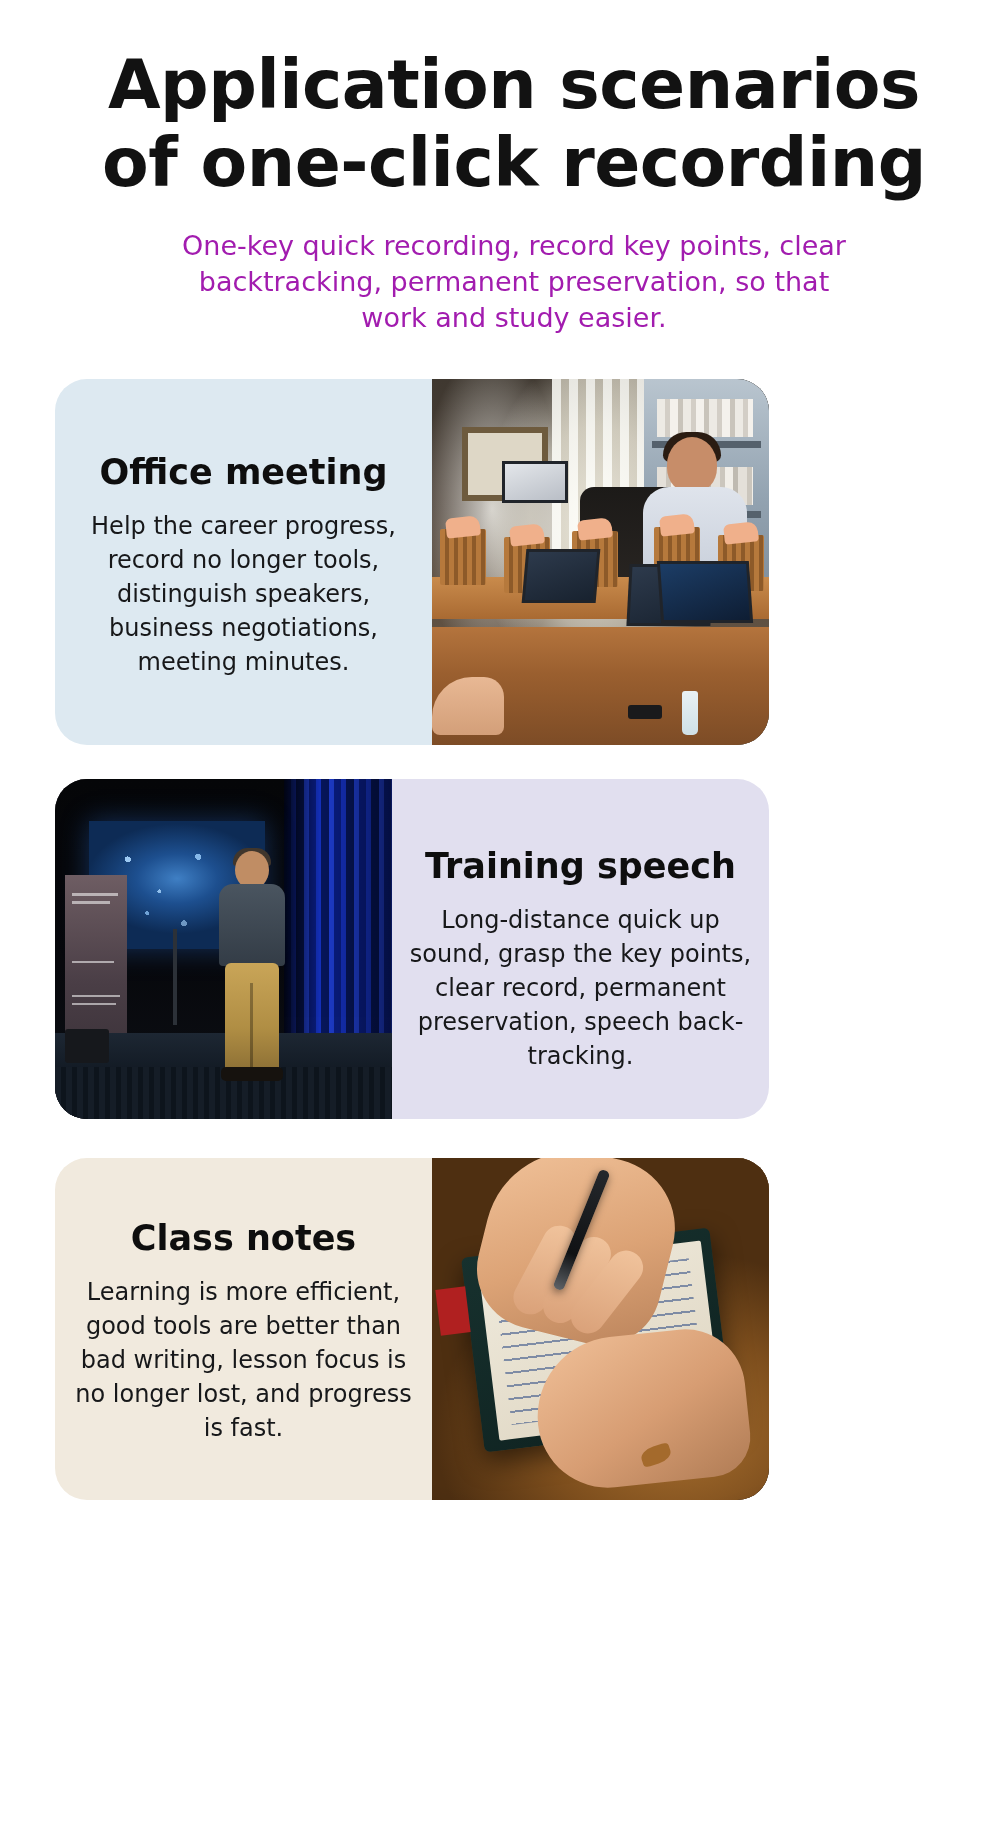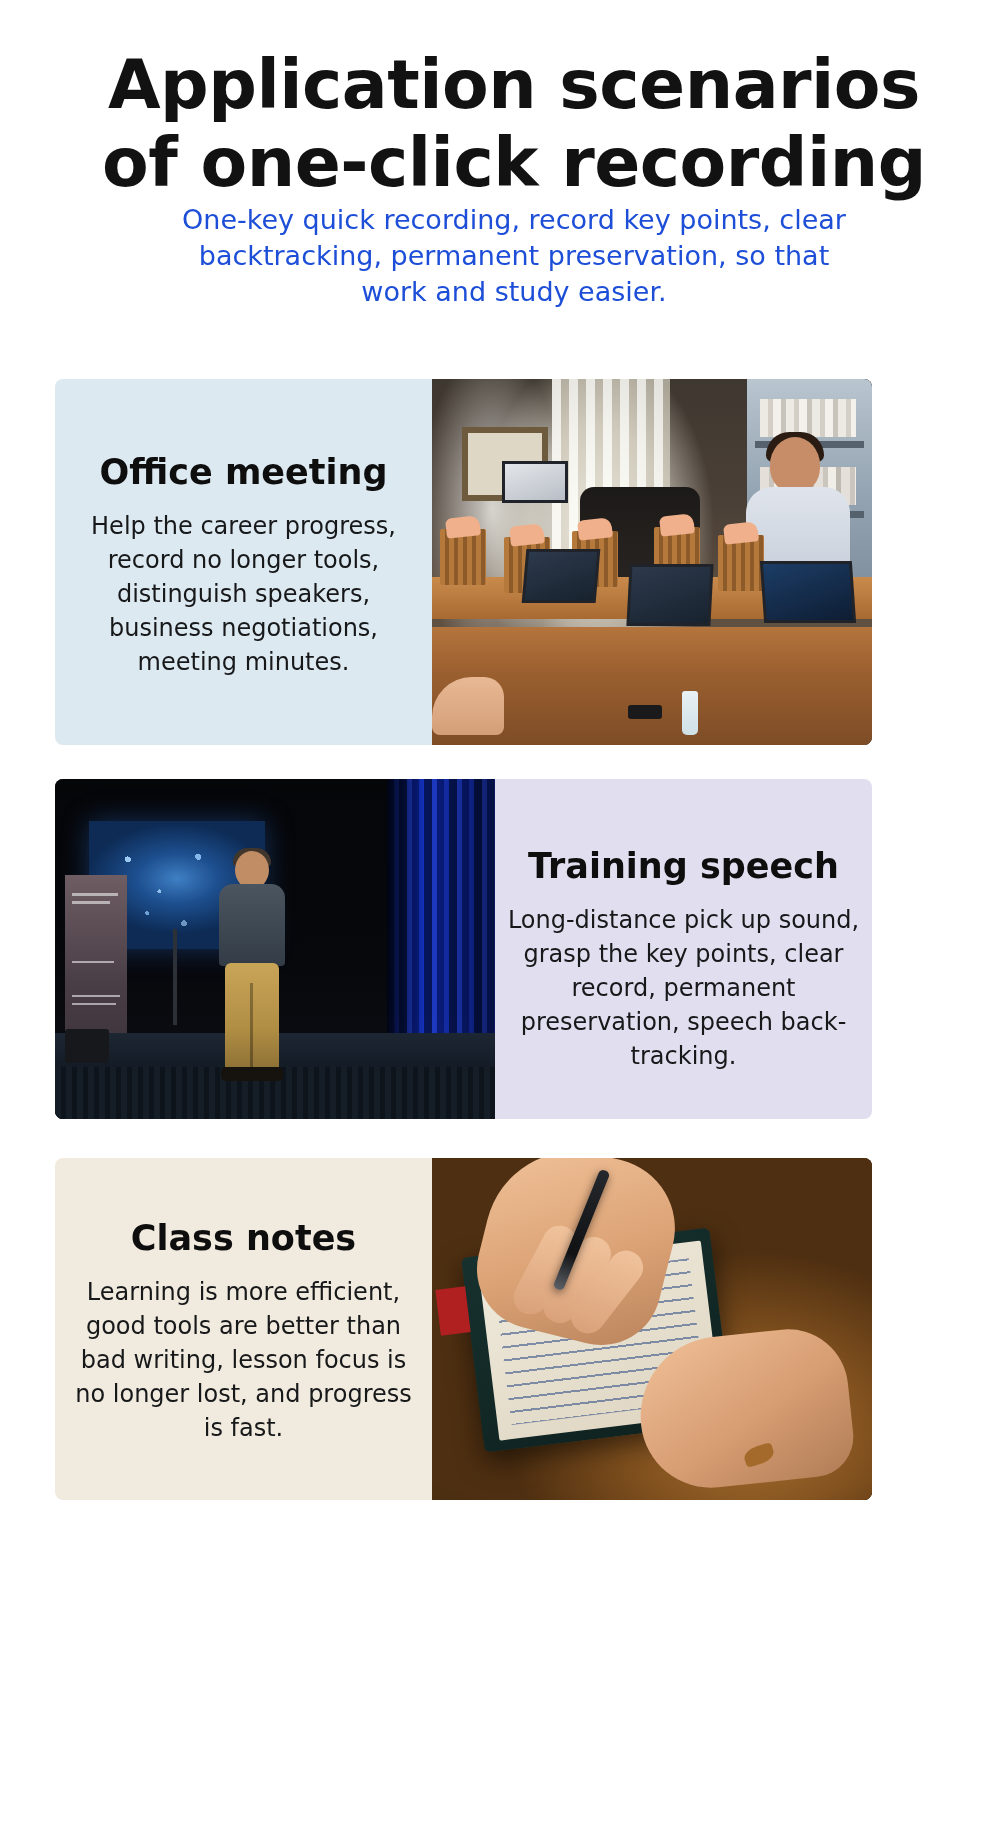--- a/index.html
+++ b/index.html
@@ -37,10 +37,11 @@
     padding: 0 60px;
   }
   .subtitle {
+    margin-top: 26px;
     font-size: 27px;
     line-height: 36px;
     font-weight: 400;
-    color: #1d4ed8;
+    color: #a21caf;
     padding: 0 150px;
   }
 

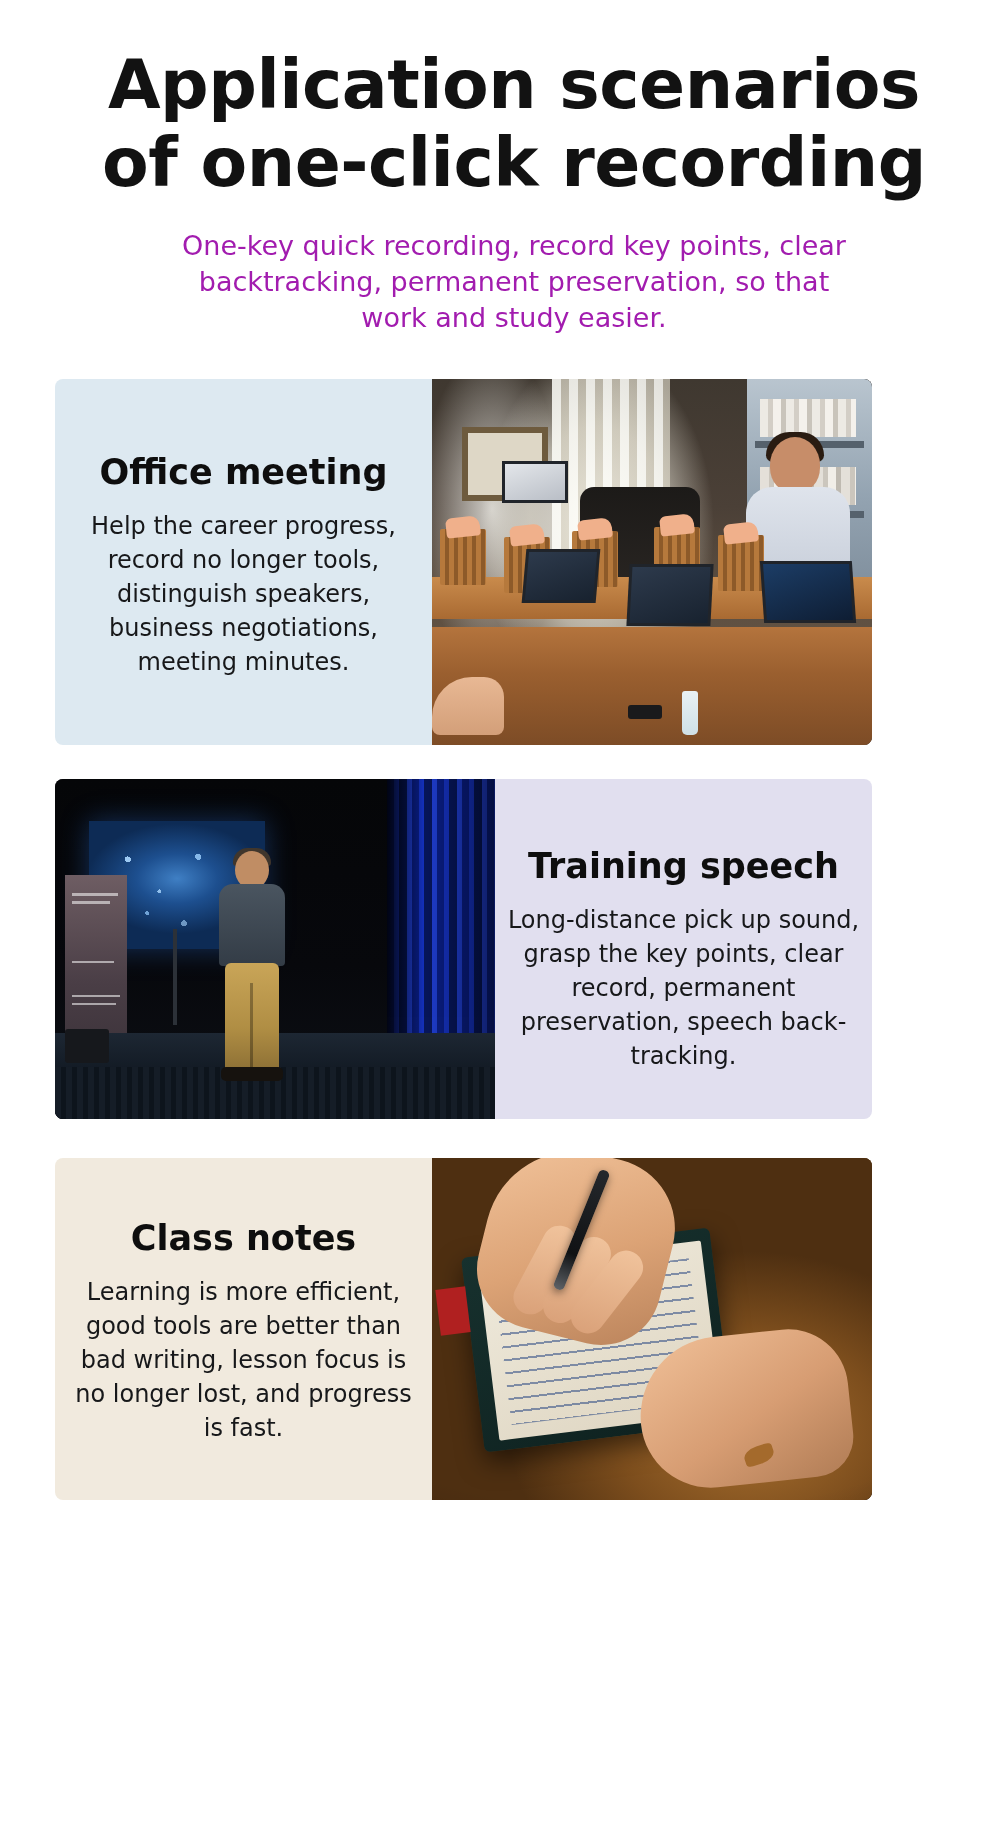--- a/index.html
+++ b/index.html
@@ -49,8 +49,8 @@
   .card {
     position: absolute;
     left: 55px;
-    width: 817px;
-    border-radius: 8px;
+    width: 714px;
+    border-radius: 32px;
     overflow: hidden;
     display: flex;
   }

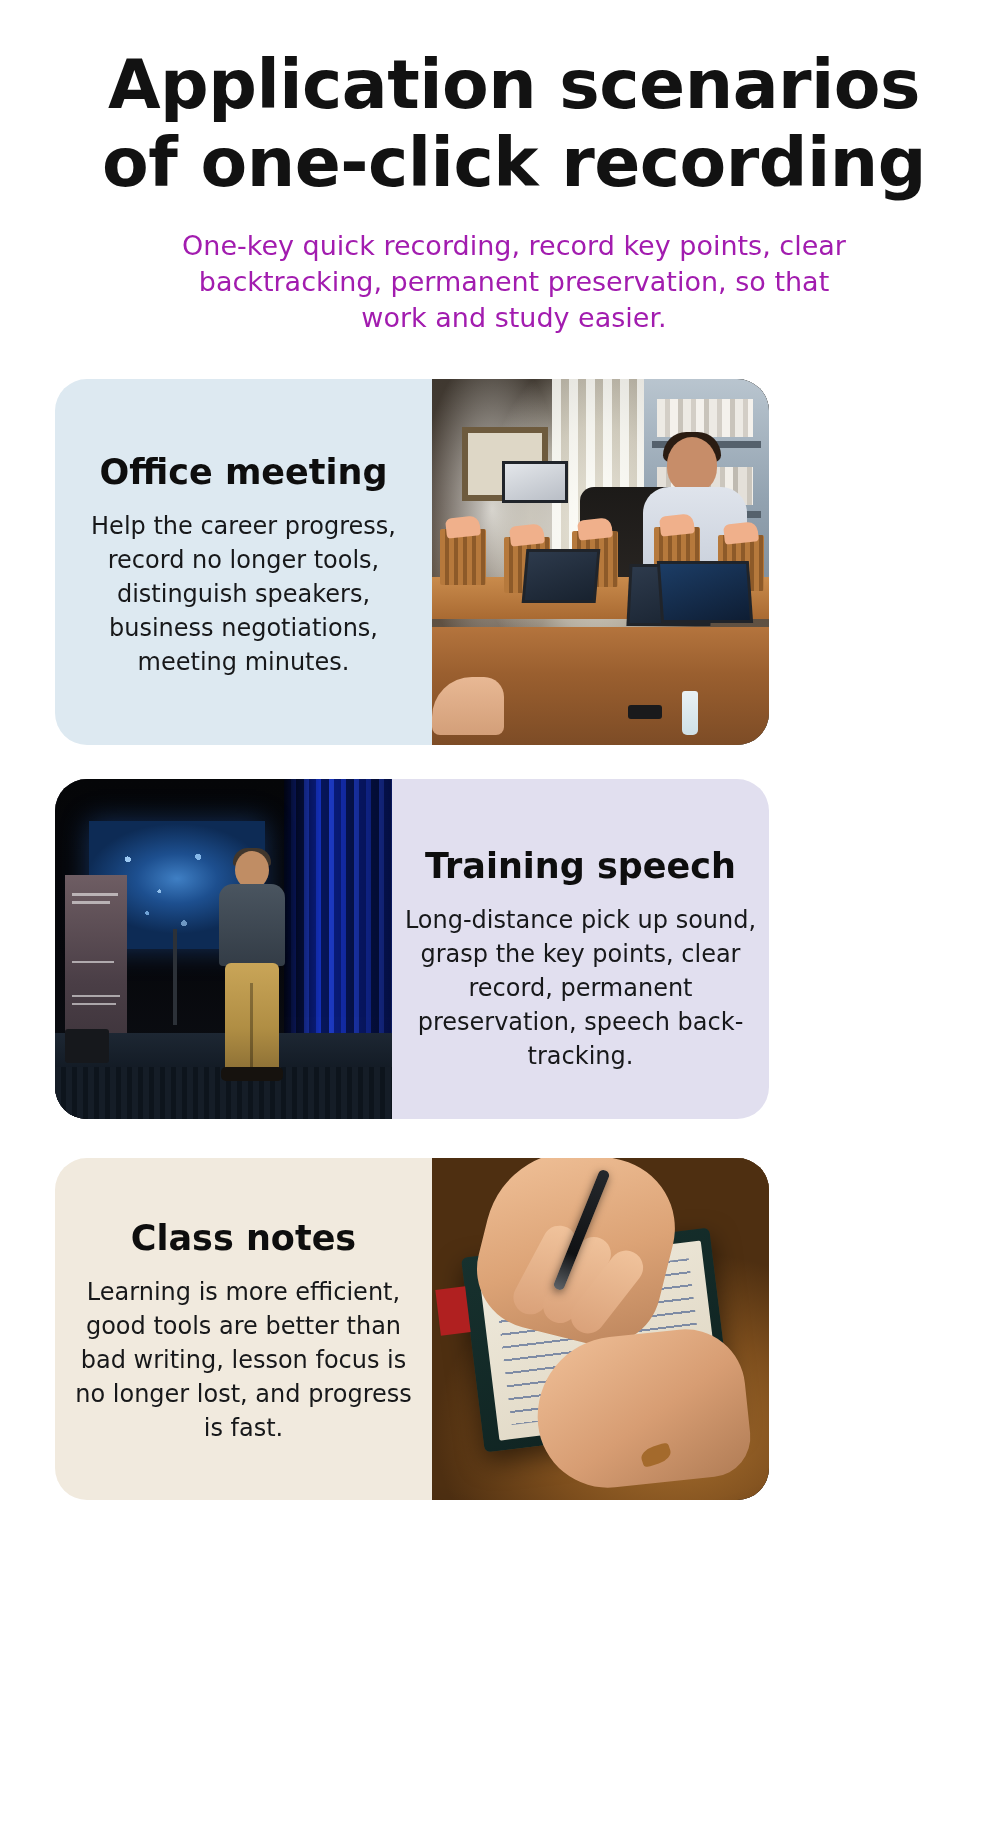--- a/index.html
+++ b/index.html
@@ -437,7 +437,7 @@
     </div>
     <div class="card-text">
       <div class="card-heading">Training speech</div>
-      <div class="card-body">Long-distance pick up sound, grasp the key points, clear record, permanent preservation, speech back-tracking.</div>
+      <div class="card-body">Long-distance quick up sound, grasp the key points, clear record, permanent preservation, speech back-tracking.</div>
     </div>
   </div>
 

